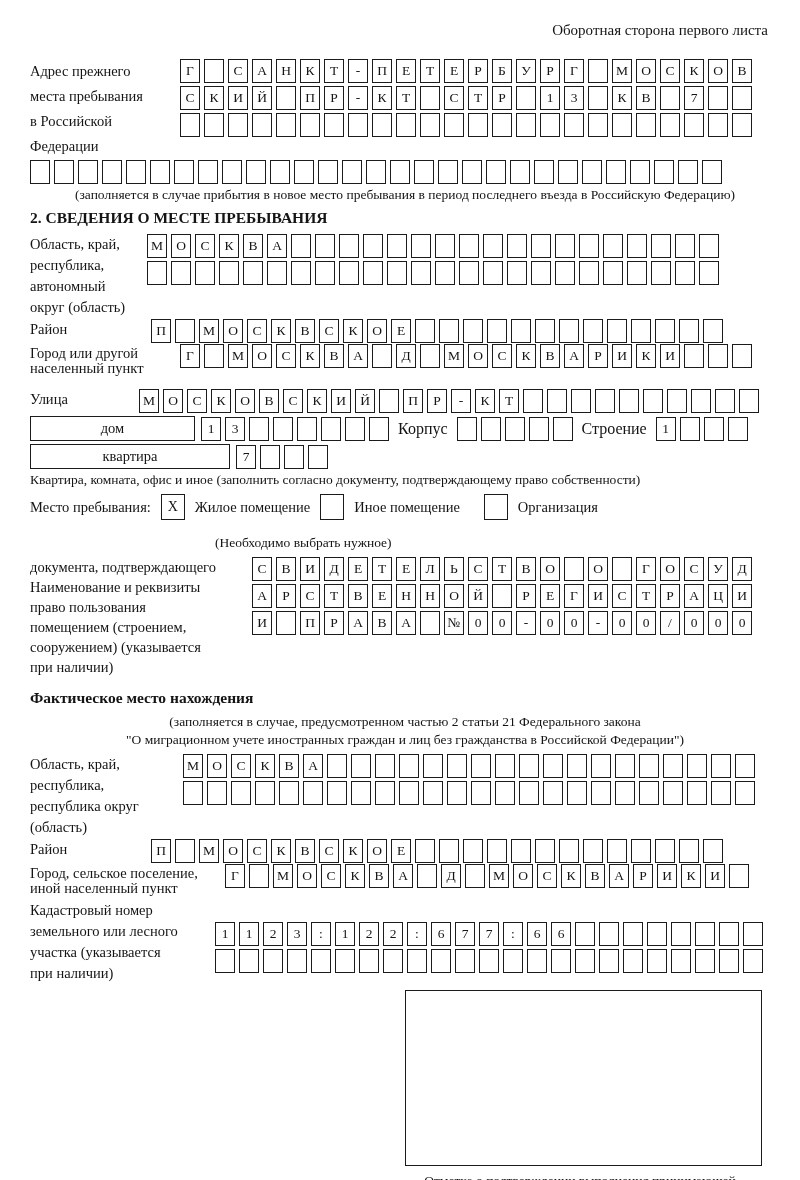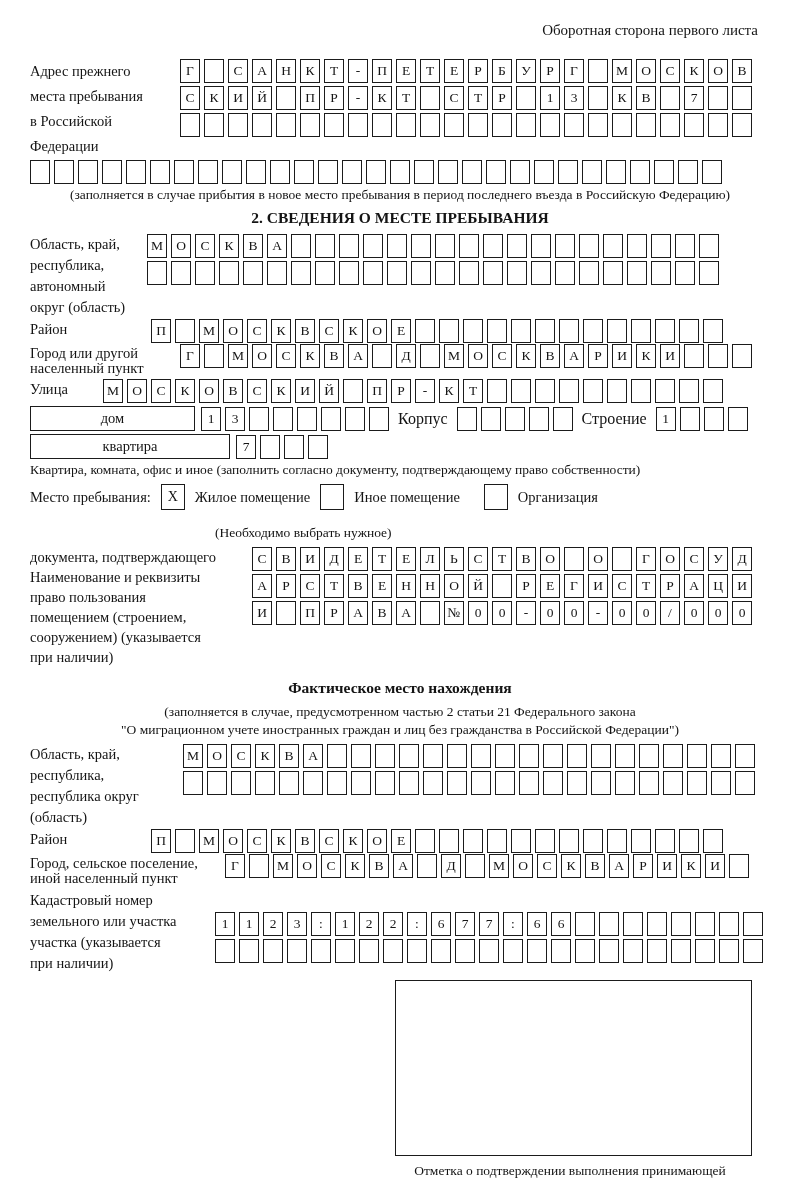--- a/index.html
+++ b/index.html
@@ -5,7 +5,7 @@
   html,body{margin:0;padding:0;background:#fff;}
   body{width:800px;height:1180px;overflow:hidden;color:#141414;
        font-family:"Liberation Serif","DejaVu Serif",serif;}
-  .page{box-sizing:border-box;width:800px;height:1180px;padding:8px 30px 0 30px;}
+  .page{box-sizing:border-box;width:800px;height:1180px;padding:8px 20px 0 30px;}
 
   .header-note{text-align:right;font-size:15px;margin:14px 12px 20px 0;}
 

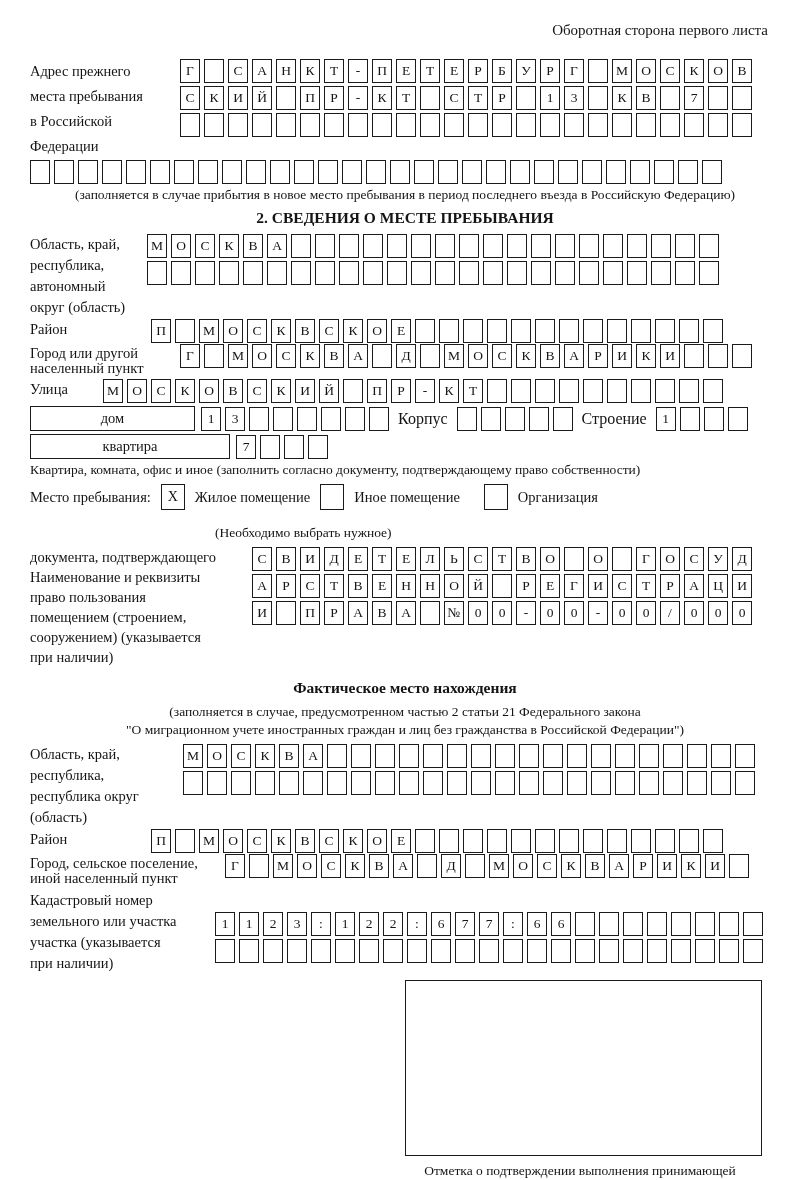--- a/index.html
+++ b/index.html
@@ -18,7 +18,7 @@
         display:flex;align-items:center;justify-content:center;
         font-size:13.5px;line-height:1;}
   .caption{font-size:13.5px;text-align:center;margin:3px 0 4px 0;}
-  .sec-title{font-size:15.5px;font-weight:bold;text-align:center;margin:6px 0 7px 0;}
+  .sec-title{font-size:15.5px;font-weight:bold;margin:6px 0 7px 0;}
 
   .houserow{display:flex;align-items:center;gap:6px;margin:3px 0 1px 0;}
   .wide-rect{box-sizing:border-box;height:25px;border:1.5px solid #1b1b1b;flex:none;

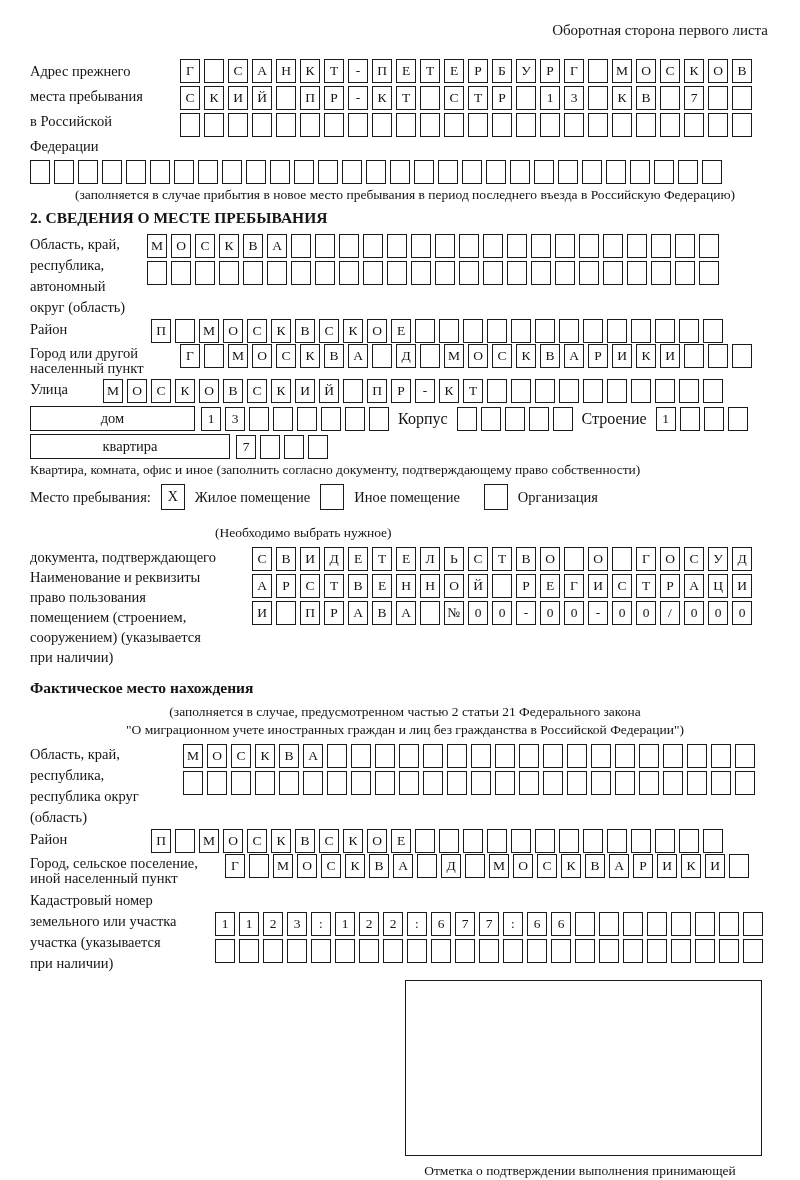--- a/index.html
+++ b/index.html
@@ -293,7 +293,7 @@
       </div>
   </div>
 
-  <div class="fblock" style="margin-top:3px;">
+  <div class="fblock" style="margin-top:13px;gap:36px;">
     <div class="flabel" style="width:73px;">Улица</div>
     <div class="crow">
         <span class="cell">М</span>

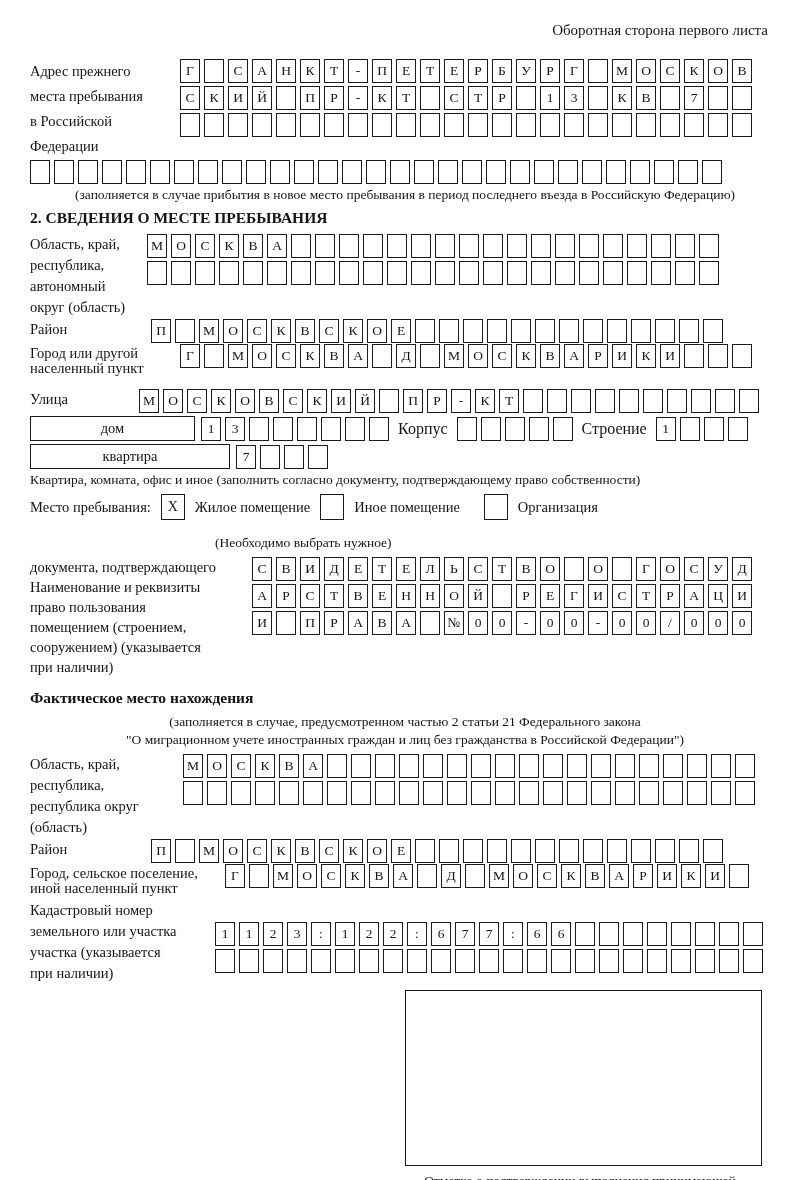--- a/index.html
+++ b/index.html
@@ -589,7 +589,7 @@
   <div class="fblock" style="margin-top:4px;">
     <div class="flabel" style="width:185px;">
       <div>Кадастровый номер</div>
-      <div>земельного или участка</div>
+      <div>земельного или лесного</div>
       <div>участка (указывается</div>
       <div>при наличии)</div>
     </div>

